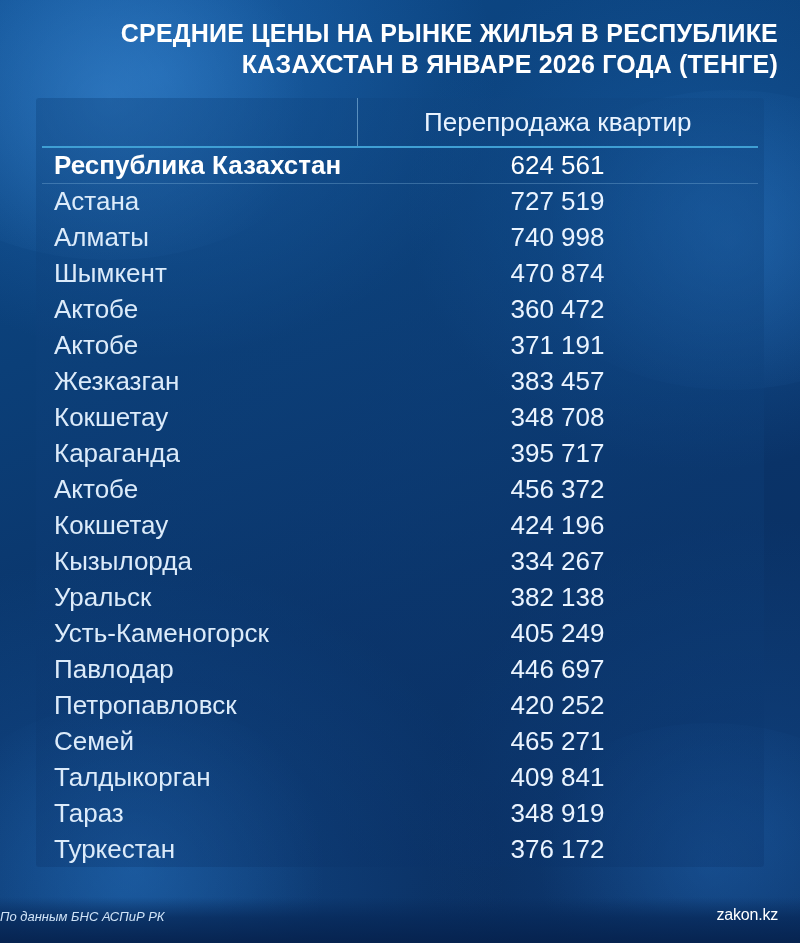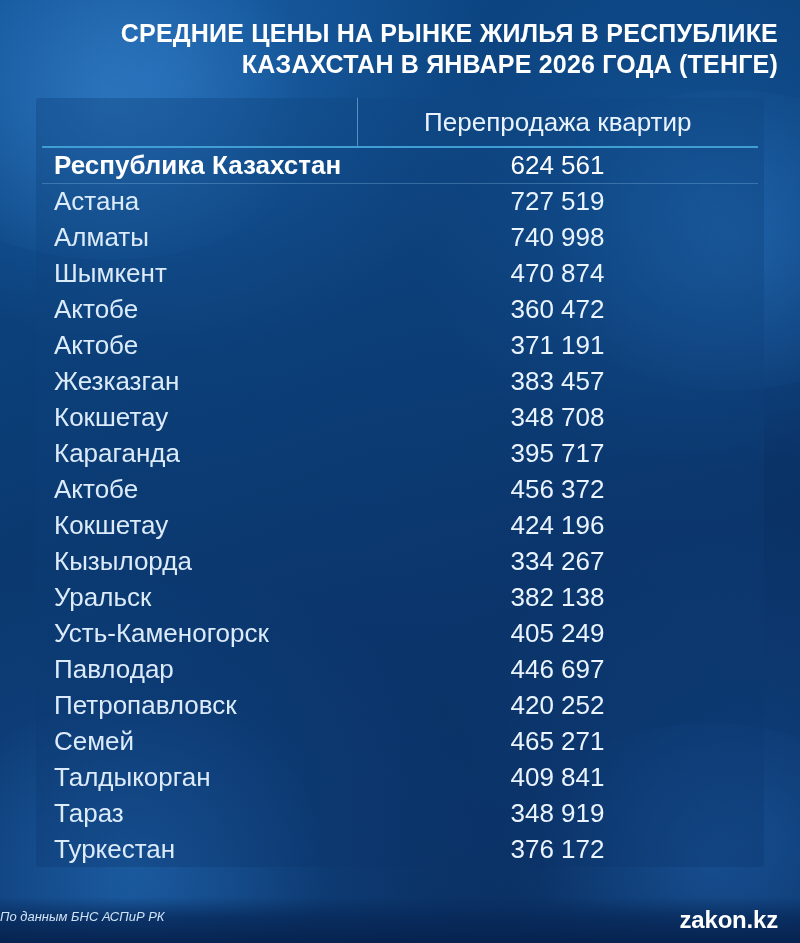--- a/index.html
+++ b/index.html
@@ -149,8 +149,8 @@
     right: 22px;
     top: 9px;
     color: #ffffff;
-    font-size: 24px;
-    font-weight: bold;
+    font-size: 16px;
+    font-weight: normal;
     letter-spacing: -0.2px;
   }
 </style>

